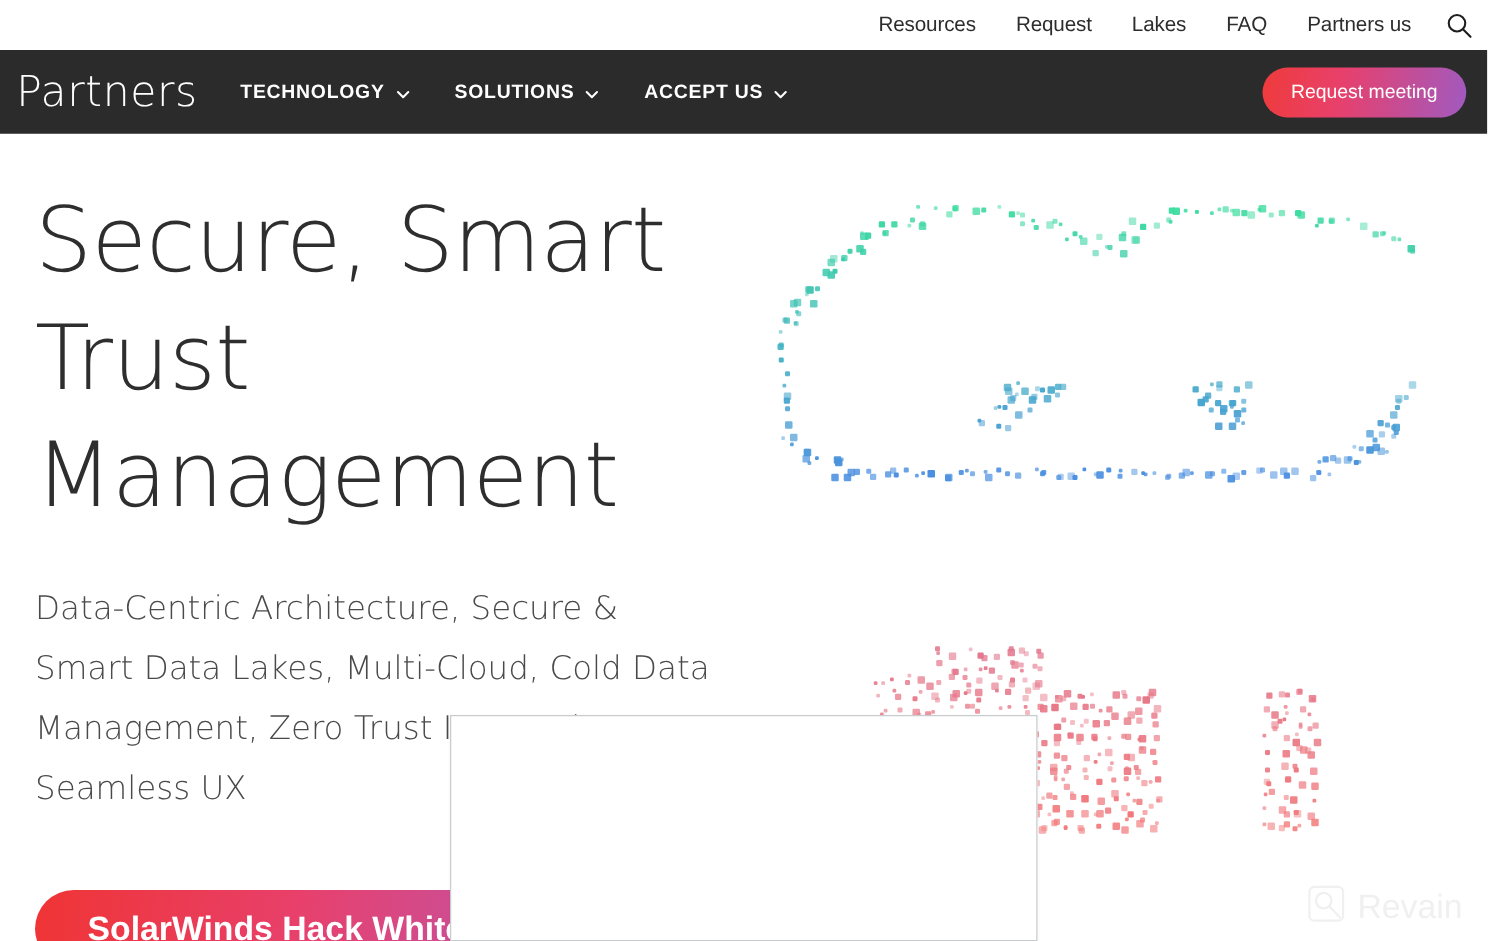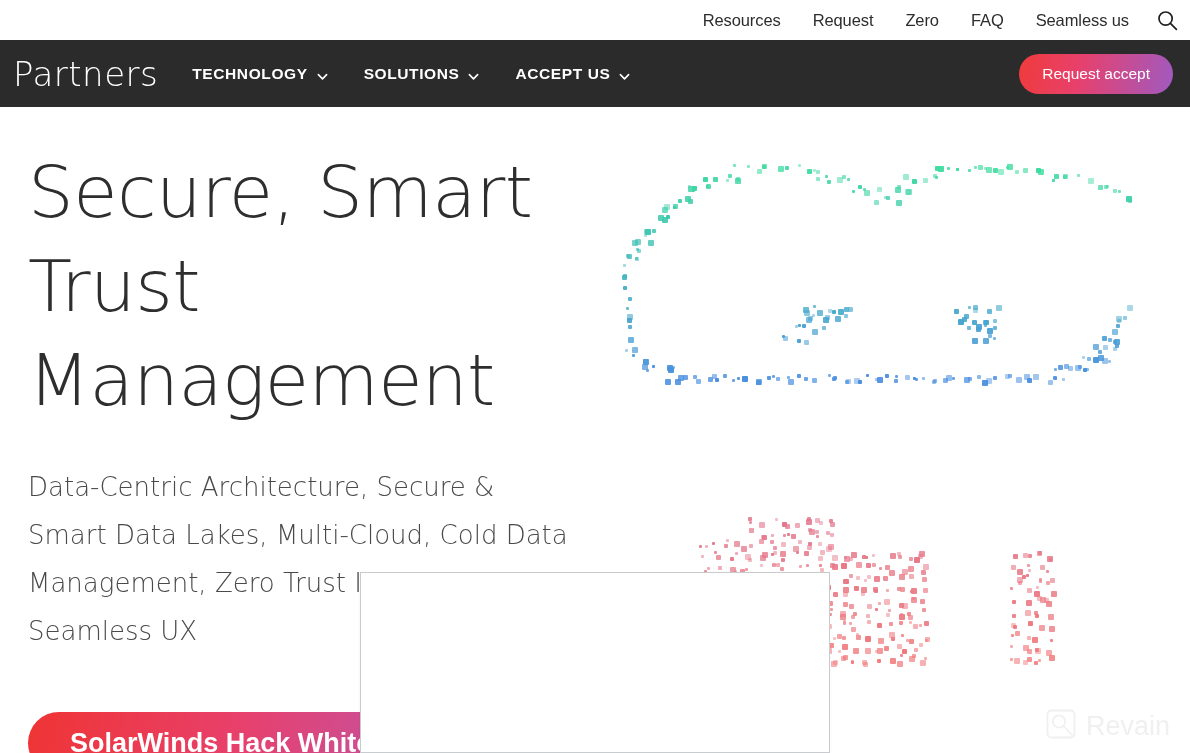--- a/index.html
+++ b/index.html
@@ -248,7 +248,7 @@
   <div class="utility-bar">
     <a class="utility-link">Resources</a>
     <a class="utility-link">Request</a>
-    <a class="utility-link">Zero</a>
+    <a class="utility-link">Lakes</a>
     <a class="utility-link">FAQ</a>
     <a class="utility-link">Seamless us</a>
     <span class="utility-search">

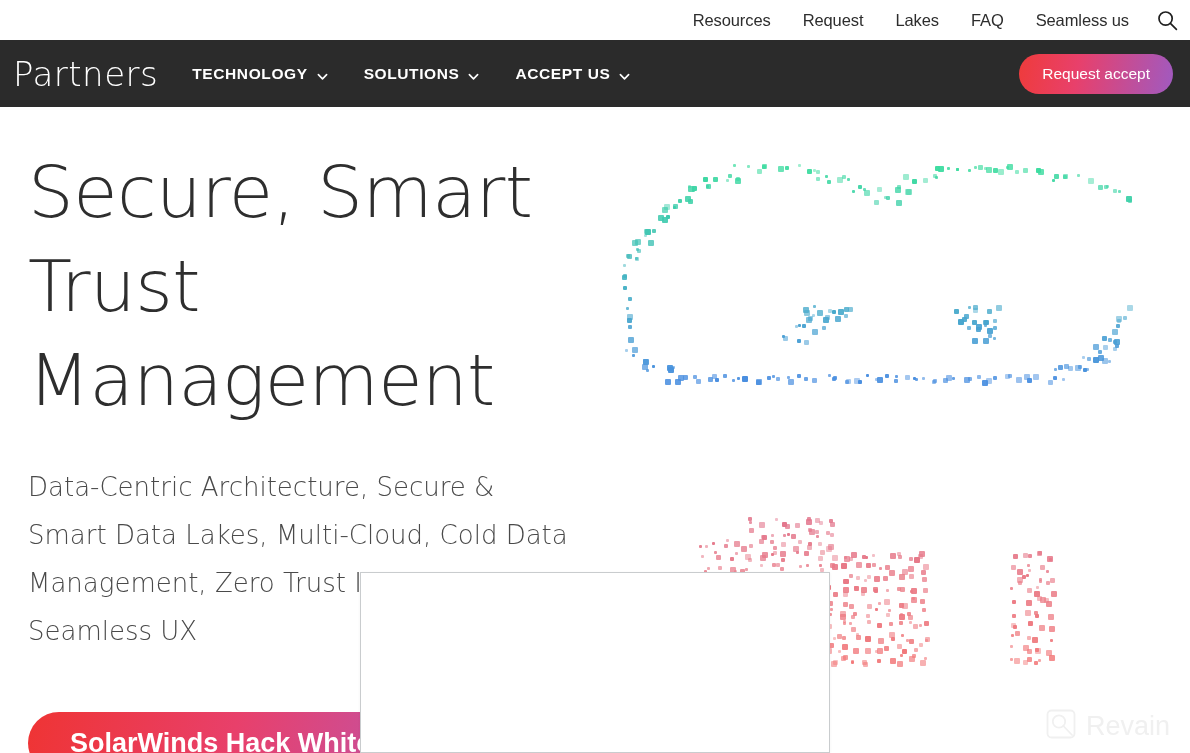--- a/index.html
+++ b/index.html
@@ -250,7 +250,7 @@
     <a class="utility-link">Request</a>
     <a class="utility-link">Lakes</a>
     <a class="utility-link">FAQ</a>
-    <a class="utility-link">Seamless us</a>
+    <a class="utility-link">Partners us</a>
     <span class="utility-search">
       <svg width="21" height="21" viewBox="0 0 21 21" fill="none">
         <circle cx="8.6" cy="8.6" r="6.6" stroke="#1f1f1f" stroke-width="1.7"></circle>

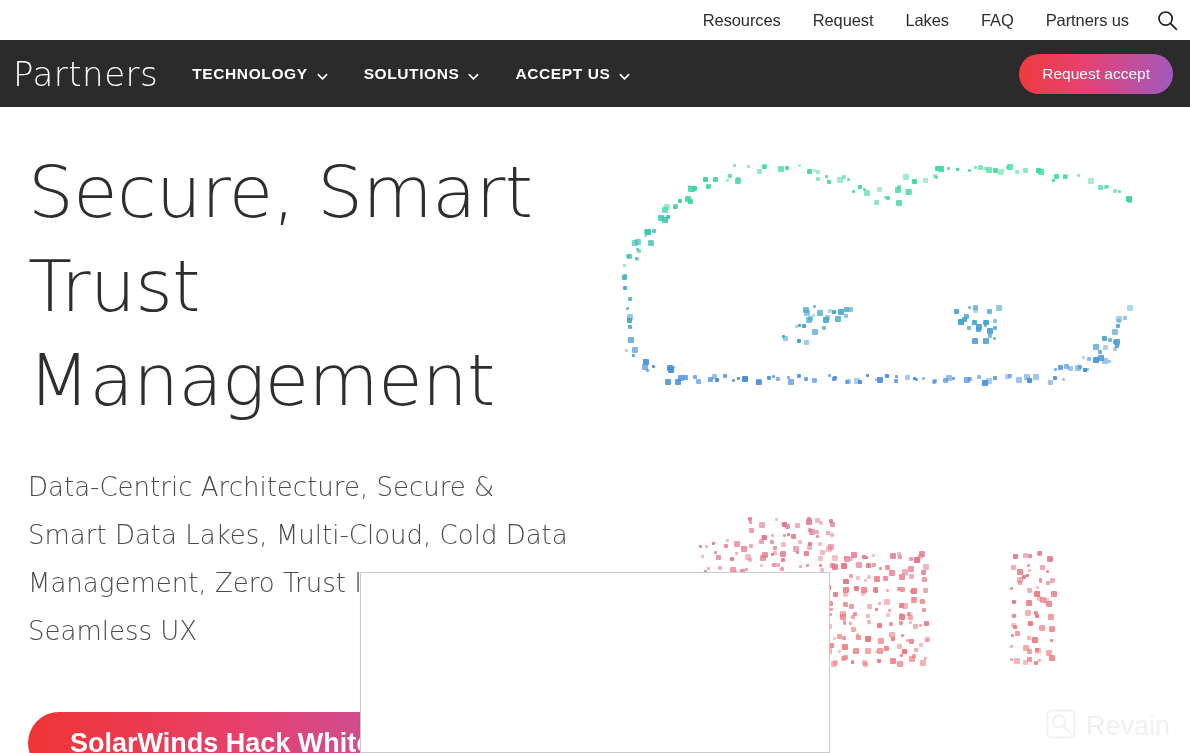--- a/index.html
+++ b/index.html
@@ -289,7 +289,7 @@
       </div>
     </div>
 
-    <button class="request-btn">Request accept</button>
+    <button class="request-btn">Request meeting</button>
   </div>
 
   <div class="hero">

